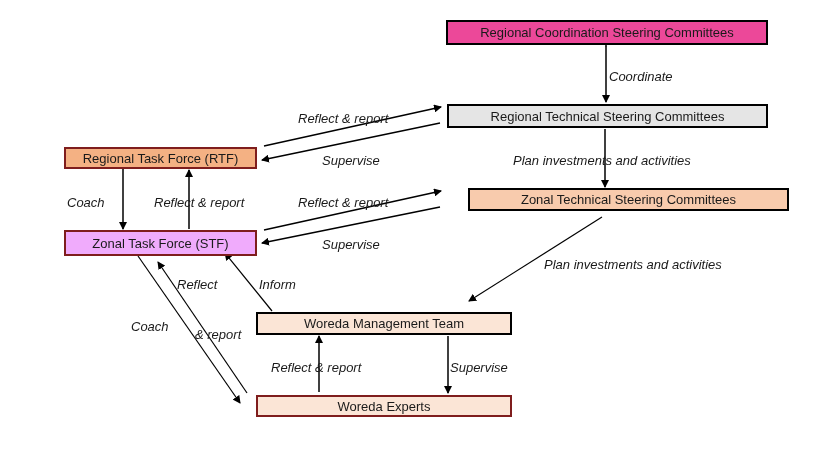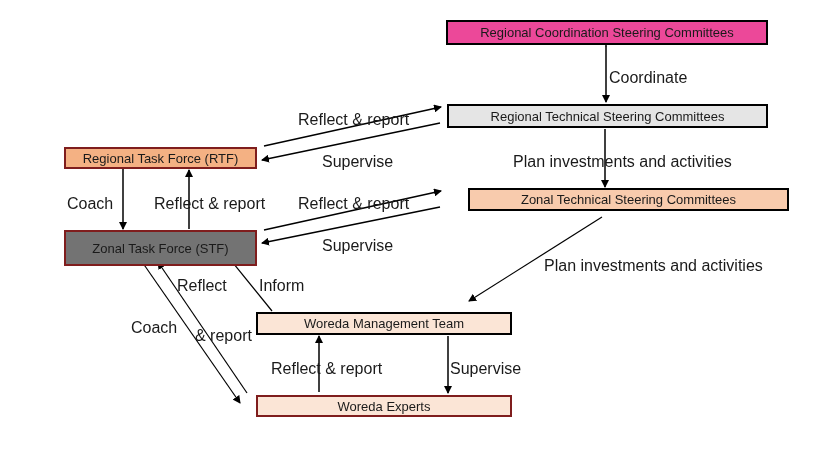--- a/index.html
+++ b/index.html
@@ -7,7 +7,7 @@
   .box { position:absolute; box-sizing:border-box; display:flex; align-items:center; justify-content:center; font-size:13px; color:#1a1a1a; white-space:nowrap; }
   .thick { border:2px solid #000; }
   .thin { border:2px solid #7f1d1d; }
-  .lbl { position:absolute; font-size:16px; color:#1a1a1a; white-space:nowrap; }
+  .lbl { position:absolute; font-style:italic; font-size:13px; color:#1a1a1a; white-space:nowrap; }
   svg { position:absolute; left:0; top:0; }
 </style>
 </head>

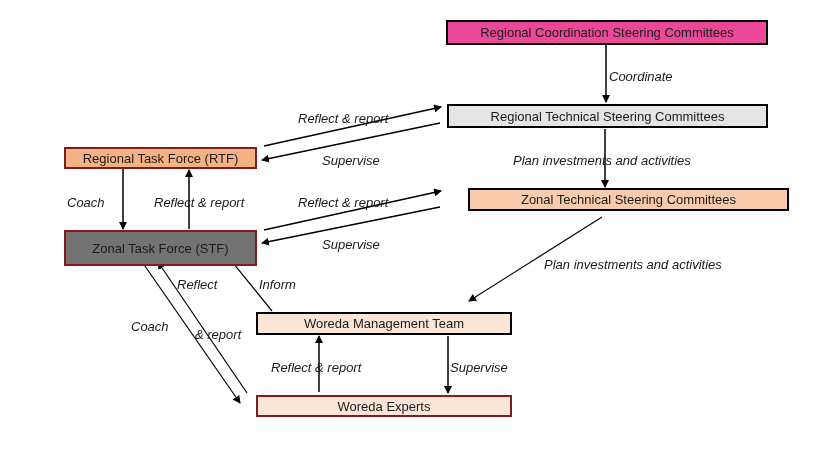--- a/index.html
+++ b/index.html
@@ -53,7 +53,7 @@
 <div class="box thick" style="left:447px;top:104px;width:321px;height:24px;background:#e5e5e5;">Regional Technical Steering Committees</div>
 <div class="box thick" style="left:468px;top:188px;width:321px;height:23px;background:#F8CBAD;">Zonal Technical  Steering Committees</div>
 <div class="box thin" style="left:64px;top:147px;width:193px;height:22px;background:#F4B183;">Regional Task Force (RTF)</div>
-<div class="box thin" style="left:64px;top:230px;width:193px;height:36px;background:#737373;">Zonal Task Force (STF)</div>
+<div class="box thin" style="left:64px;top:230px;width:193px;height:26px;background:#f0abfc;">Zonal Task Force (STF)</div>
 <div class="box thick" style="left:256px;top:312px;width:256px;height:23px;background:#FBE5D6;text-align:right;">Woreda Management Team</div>
 <div class="box thin" style="left:256px;top:395px;width:256px;height:22px;background:#FBE5D6;">Woreda Experts</div>
 

